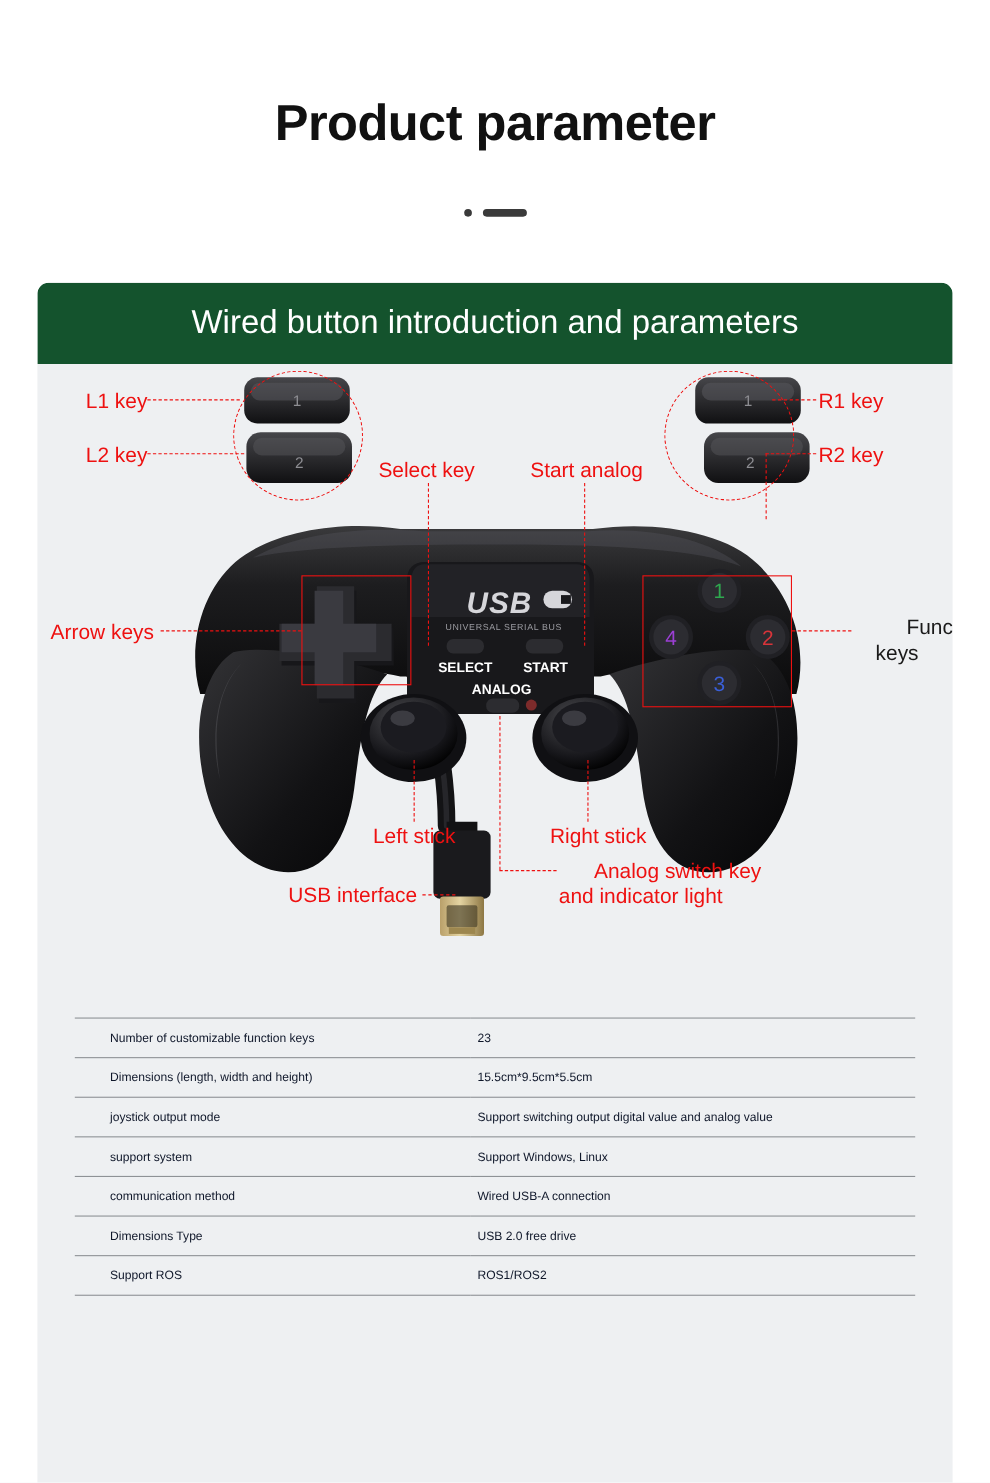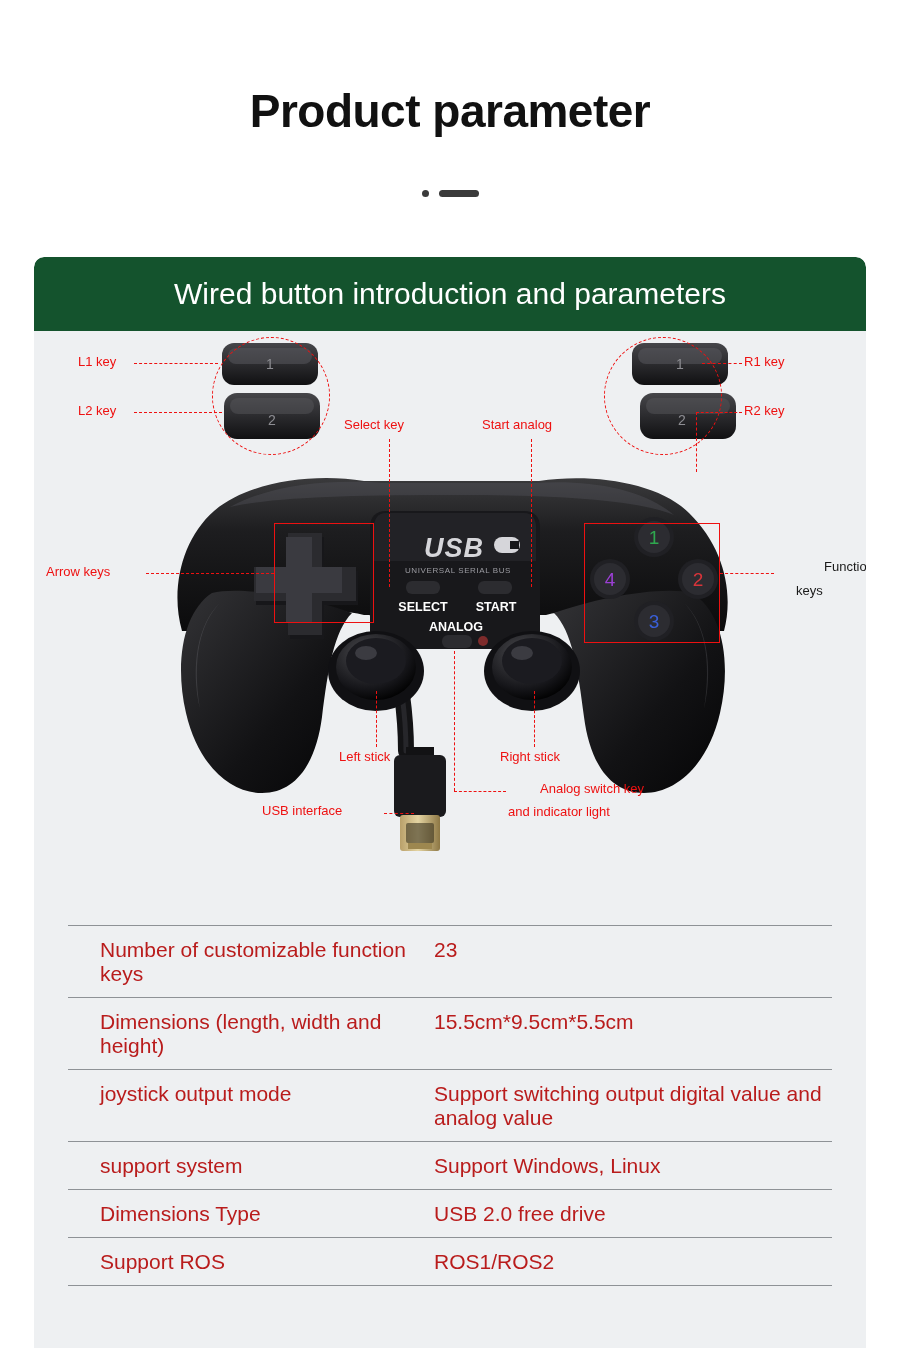--- a/index.html
+++ b/index.html
@@ -68,7 +68,7 @@
   .lbl {
     position: absolute;
     color: #ee1111;
-    font-size: 13px;
+    font-size: 19px;
     white-space: nowrap;
     line-height: 1.22;
   }

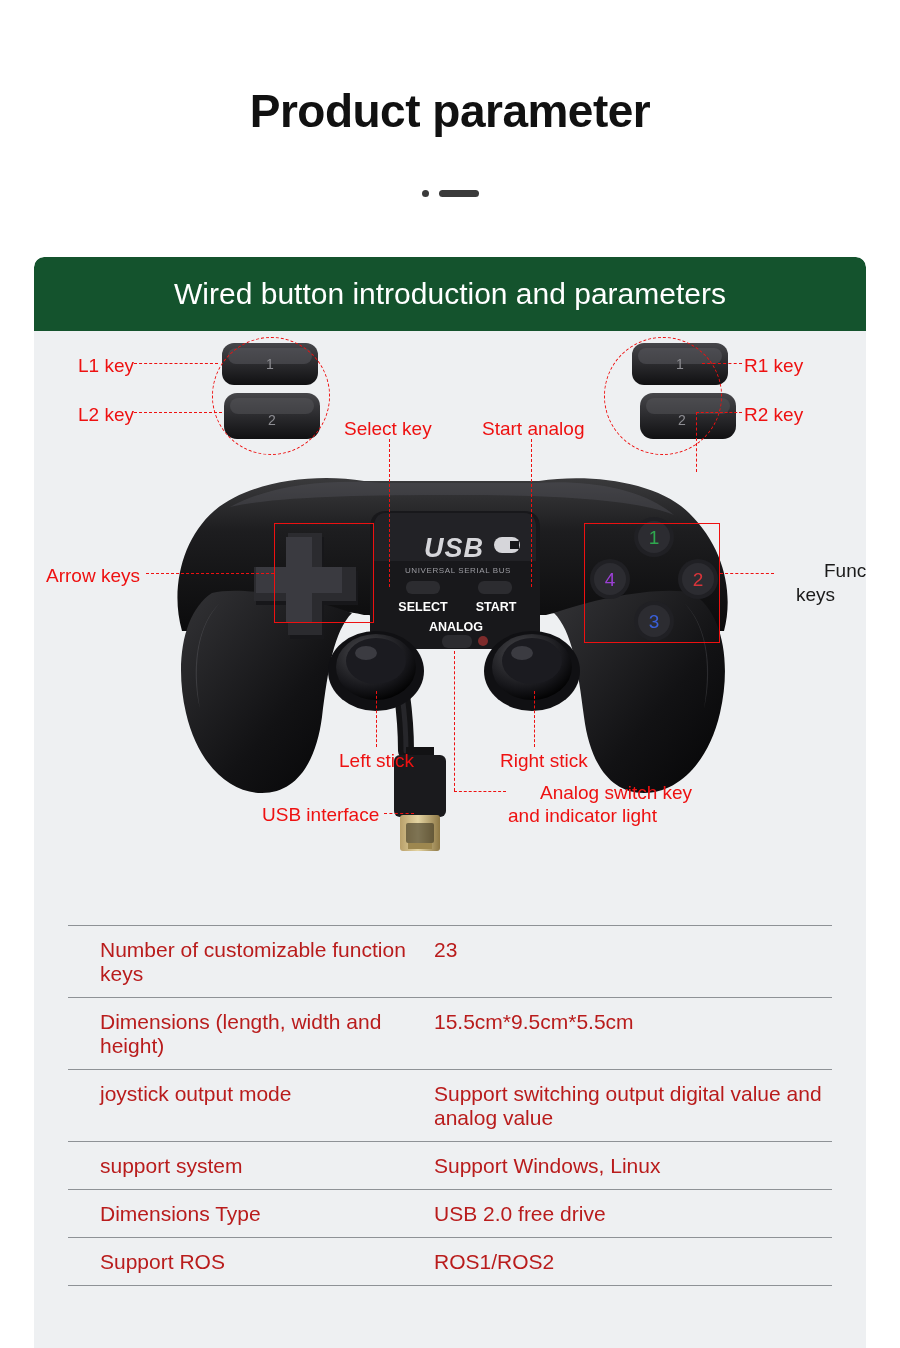--- a/index.html
+++ b/index.html
@@ -105,8 +105,8 @@
   .spec tr { border-bottom: 1.3px solid #8e9296; }
   .spec tr:first-child { border-top: 1.3px solid #8e9296; }
   .spec td {
-    font-size: 21px;
-    color: #b91c1c;
+    font-size: 11px;
+    color: #0f172a;
     padding: 12px 4px 11px 4px;
     vertical-align: top;
   }

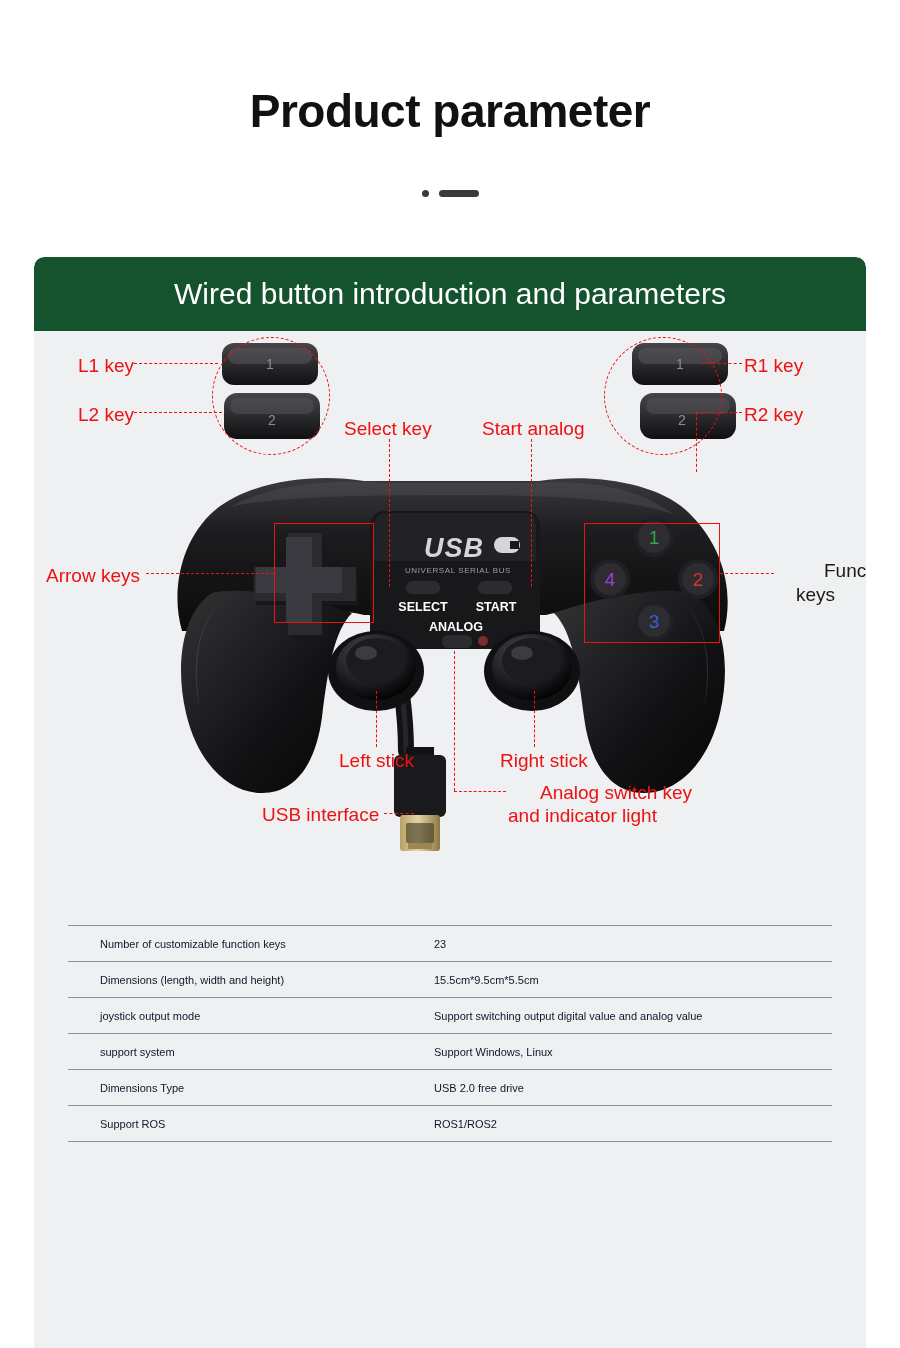--- a/index.html
+++ b/index.html
@@ -338,6 +338,10 @@
         <td class="v">Support Windows, Linux</td>
       </tr>
       <tr>
+        <td class="k">communication method</td>
+        <td class="v">Wired USB-A connection</td>
+      </tr>
+      <tr>
         <td class="k">Dimensions Type</td>
         <td class="v">USB 2.0 free drive</td>
       </tr>

